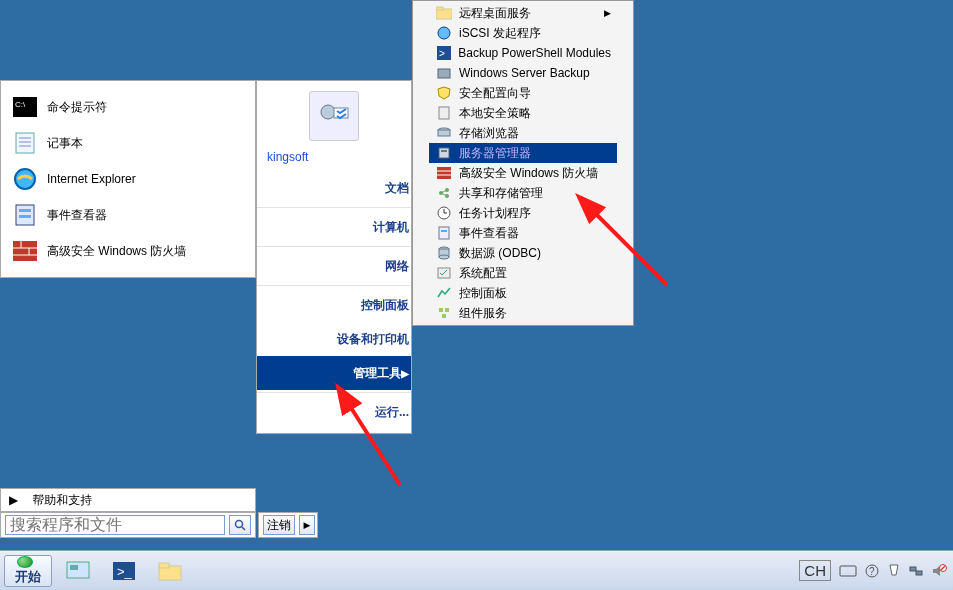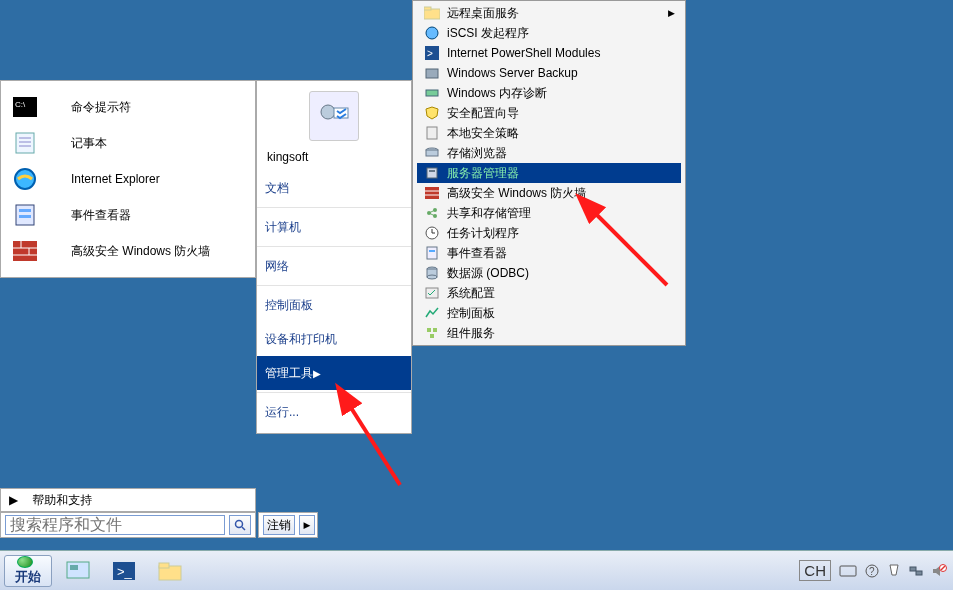--- a/index.html
+++ b/index.html
@@ -38,7 +38,7 @@
 .logout-btn { flex:1; height:20px; margin:0 4px; background:linear-gradient(#fdfdfd,#e1e7f3); border:1px solid #7a9cd3; font-size:12px; display:flex; align-items:center; justify-content:center;}
 .logout-arrow { width:16px; height:20px; border:1px solid #7a9cd3; background:linear-gradient(#fdfdfd,#e1e7f3); display:flex;align-items:center;justify-content:center; margin-right:2px;}
 
-.submenu { position:absolute; left:412px; top:0px; width:274px; background:#f4f4f4; border:1px solid #999; padding:2px 4px;}
+.submenu { position:absolute; left:412px; top:0px; width:222px; background:#f4f4f4; border:1px solid #999; padding:2px 16px;}
 .sm-item { display:flex; align-items:center; height:20px; padding:0 6px; font-size:12px; cursor:default; position:relative;}
 .sm-item.highlight { background:#003c8f; color:#86efac;}
 .sm-item .ic { width:18px; height:16px; margin-right:6px; display:flex;align-items:center;justify-content:center;}

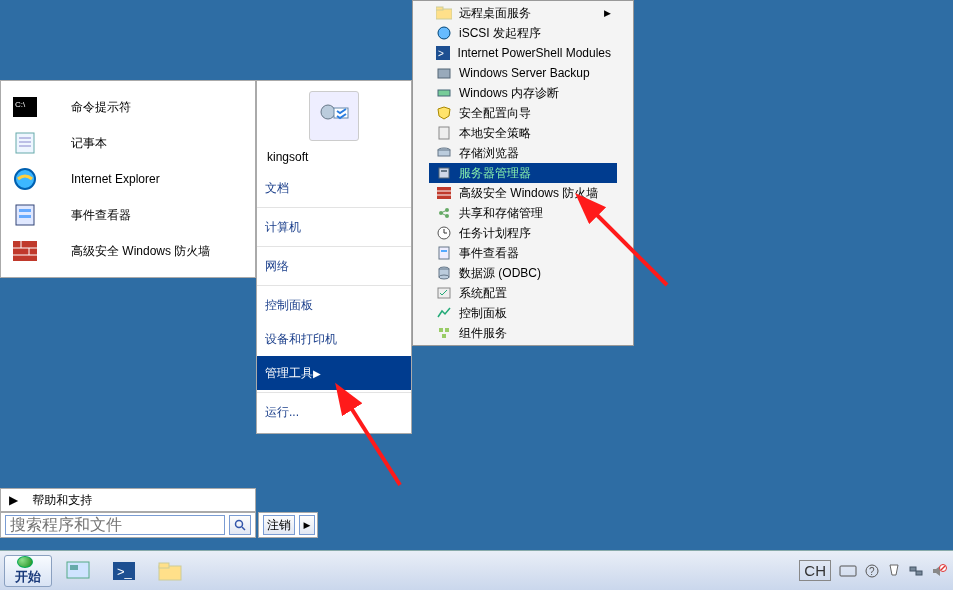--- a/index.html
+++ b/index.html
@@ -184,7 +184,7 @@
             <text x="2" y="11" fill="#fff" font-size="10">&gt;</text>
           </svg>
         </div>
-        <span class="lbl">Internet PowerShell Modules</span>
+        <span class="lbl">Backup PowerShell Modules</span>
       </div>
     <div class="sm-item">
         <div class="ic">

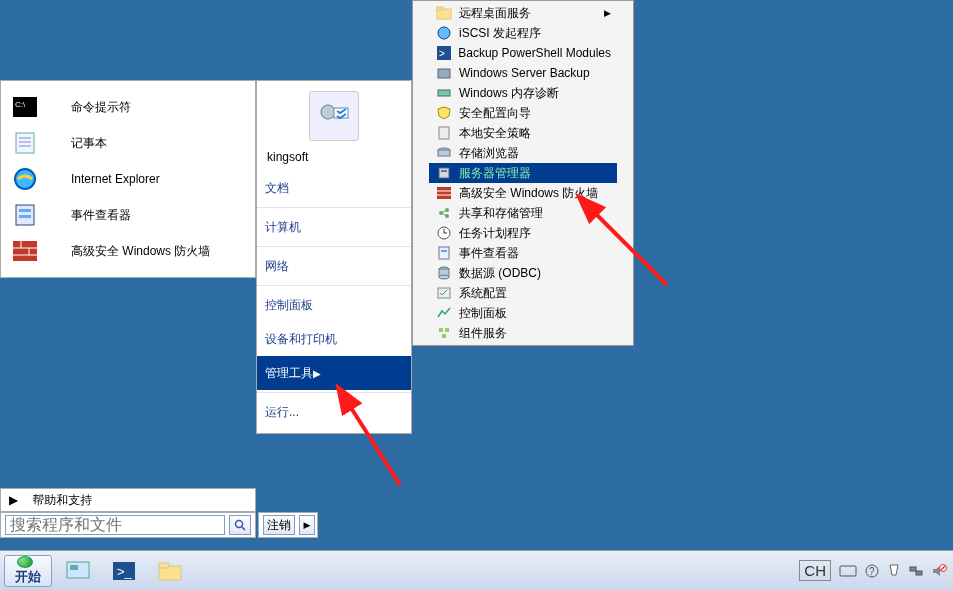--- a/index.html
+++ b/index.html
@@ -197,14 +197,6 @@
     <div class="sm-item">
         <div class="ic">
           <svg width="14" height="14">
-            <rect x="1" y="4" width="12" height="6" fill="#7c9" stroke="#467"></rect>
-          </svg>
-        </div>
-        <span class="lbl">Windows 内存诊断</span>
-      </div>
-    <div class="sm-item">
-        <div class="ic">
-          <svg width="14" height="14">
             <path d="M7 1 L13 3 L12 10 L7 13 L2 10 L1 3 Z" fill="#ffe36b" stroke="#a80"></path>
           </svg>
         </div>

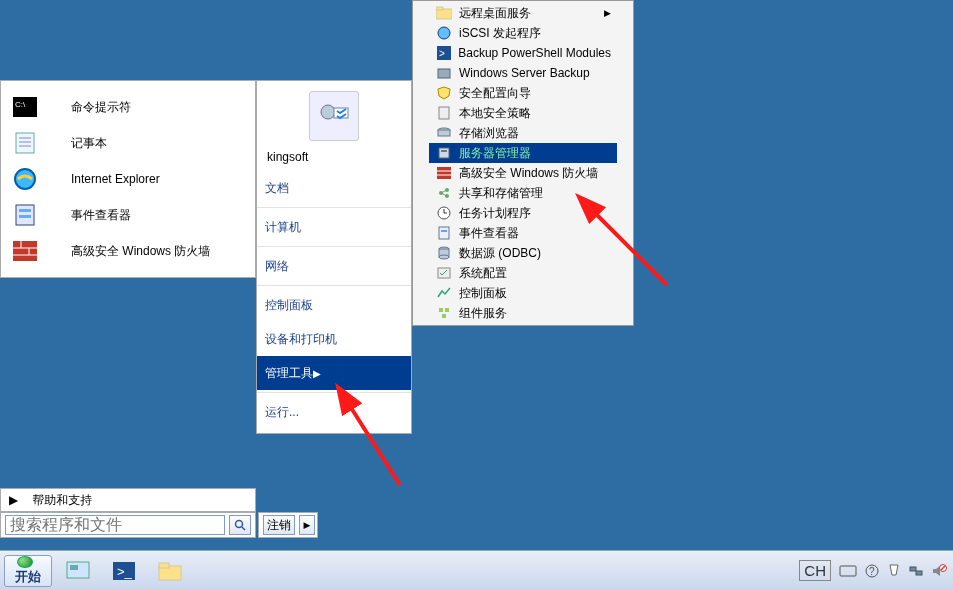--- a/index.html
+++ b/index.html
@@ -10,7 +10,7 @@
 .left-panel { position:absolute; left:0; top:80px; width:256px; background:#fff; border:1px solid #aaa; padding:8px 0; }
 .lp-item { display:flex; align-items:center; height:36px; padding:0 10px; cursor:default; }
 .lp-item .iconbox { width:28px; height:28px; margin-right:8px; display:flex; align-items:center; justify-content:center; }
-.lp-item span.lbl { font-size:12px; color:#000;margin-left:24px; }
+.lp-item span.lbl { font-size:12px; color:#000; }
 
 .start-panel { position:absolute; left:256px; top:80px; width:156px; background:#fff; border:1px solid #aaa; }
 .sp-user { height:86px; display:flex; align-items:flex-end; justify-content:center; position:relative; }

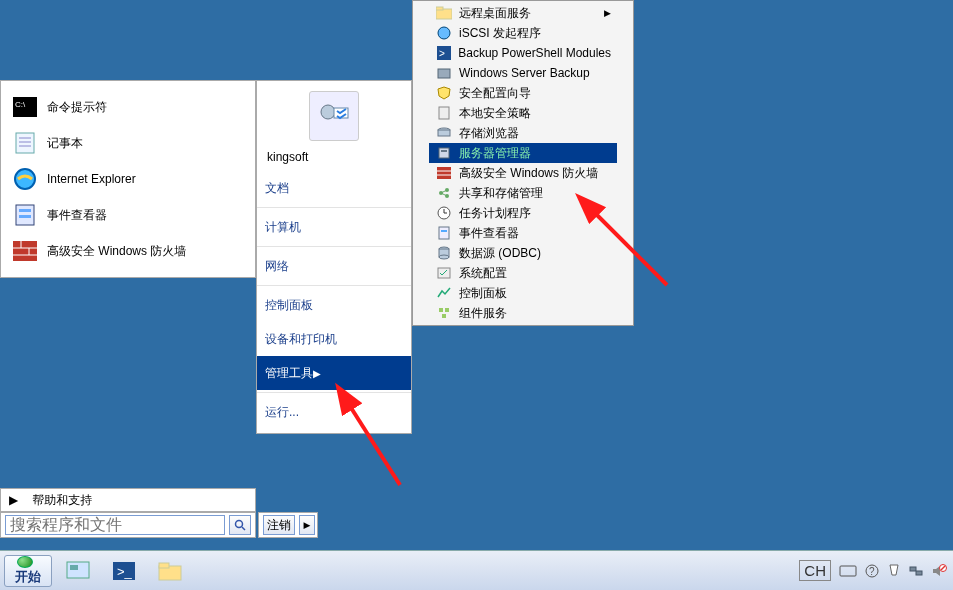--- a/index.html
+++ b/index.html
@@ -19,7 +19,7 @@
   position:absolute; top:10px;
 }
 .sp-user .avatar svg{width:36px;height:36px;}
-.sp-name { font-size:12px; color:#000000; position:absolute; bottom:3px; left:10px;}
+.sp-name { font-size:12px; color:#1d4ed8; position:absolute; bottom:3px; left:10px;}
 .sp-list { padding:4px 0;}
 .sp-item { display:flex; align-items:center; justify-content:flex-start; height:34px; padding:0 8px; font-size:12px; color:#1b3f8b; cursor:default;}
 .sp-item.highlight { background:#003c8f; color:#fff; }

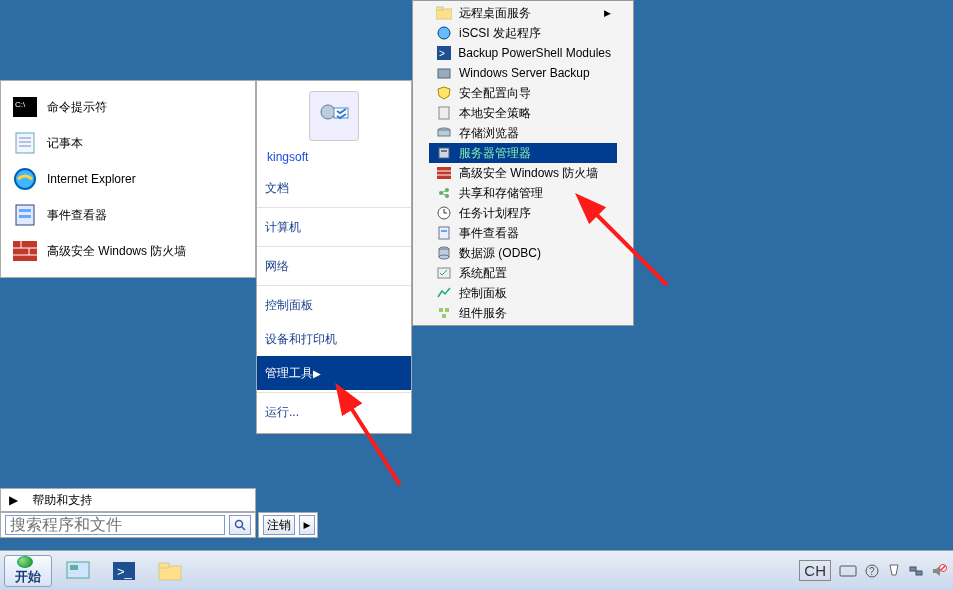--- a/index.html
+++ b/index.html
@@ -40,7 +40,7 @@
 
 .submenu { position:absolute; left:412px; top:0px; width:222px; background:#f4f4f4; border:1px solid #999; padding:2px 16px;}
 .sm-item { display:flex; align-items:center; height:20px; padding:0 6px; font-size:12px; cursor:default; position:relative;}
-.sm-item.highlight { background:#003c8f; color:#86efac;}
+.sm-item.highlight { background:#003c8f; color:#c4b5fd;}
 .sm-item .ic { width:18px; height:16px; margin-right:6px; display:flex;align-items:center;justify-content:center;}
 .sm-item .arrow { margin-left:auto; font-size:9px;}
 .sm-item .lbl { white-space:nowrap; }

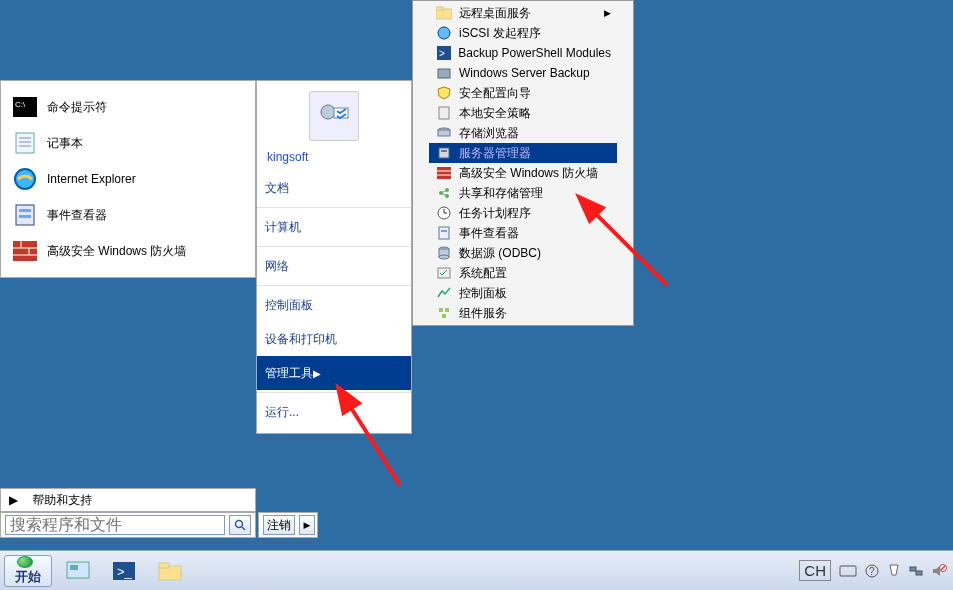--- a/index.html
+++ b/index.html
@@ -21,7 +21,7 @@
 .sp-user .avatar svg{width:36px;height:36px;}
 .sp-name { font-size:12px; color:#1d4ed8; position:absolute; bottom:3px; left:10px;}
 .sp-list { padding:4px 0;}
-.sp-item { display:flex; align-items:center; justify-content:flex-start; height:34px; padding:0 8px; font-size:12px; color:#1b3f8b; cursor:default;}
+.sp-item { display:flex; align-items:center; justify-content:flex-end; height:34px; padding:0 2px; font-size:12px; color:#1b3f8b; cursor:default;font-weight:bold;}
 .sp-item.highlight { background:#003c8f; color:#fff; }
 .sp-item .arrow { font-size:10px; }
 .sp-sep { height:1px; background:#e3e3e3; margin:2px 0;}

